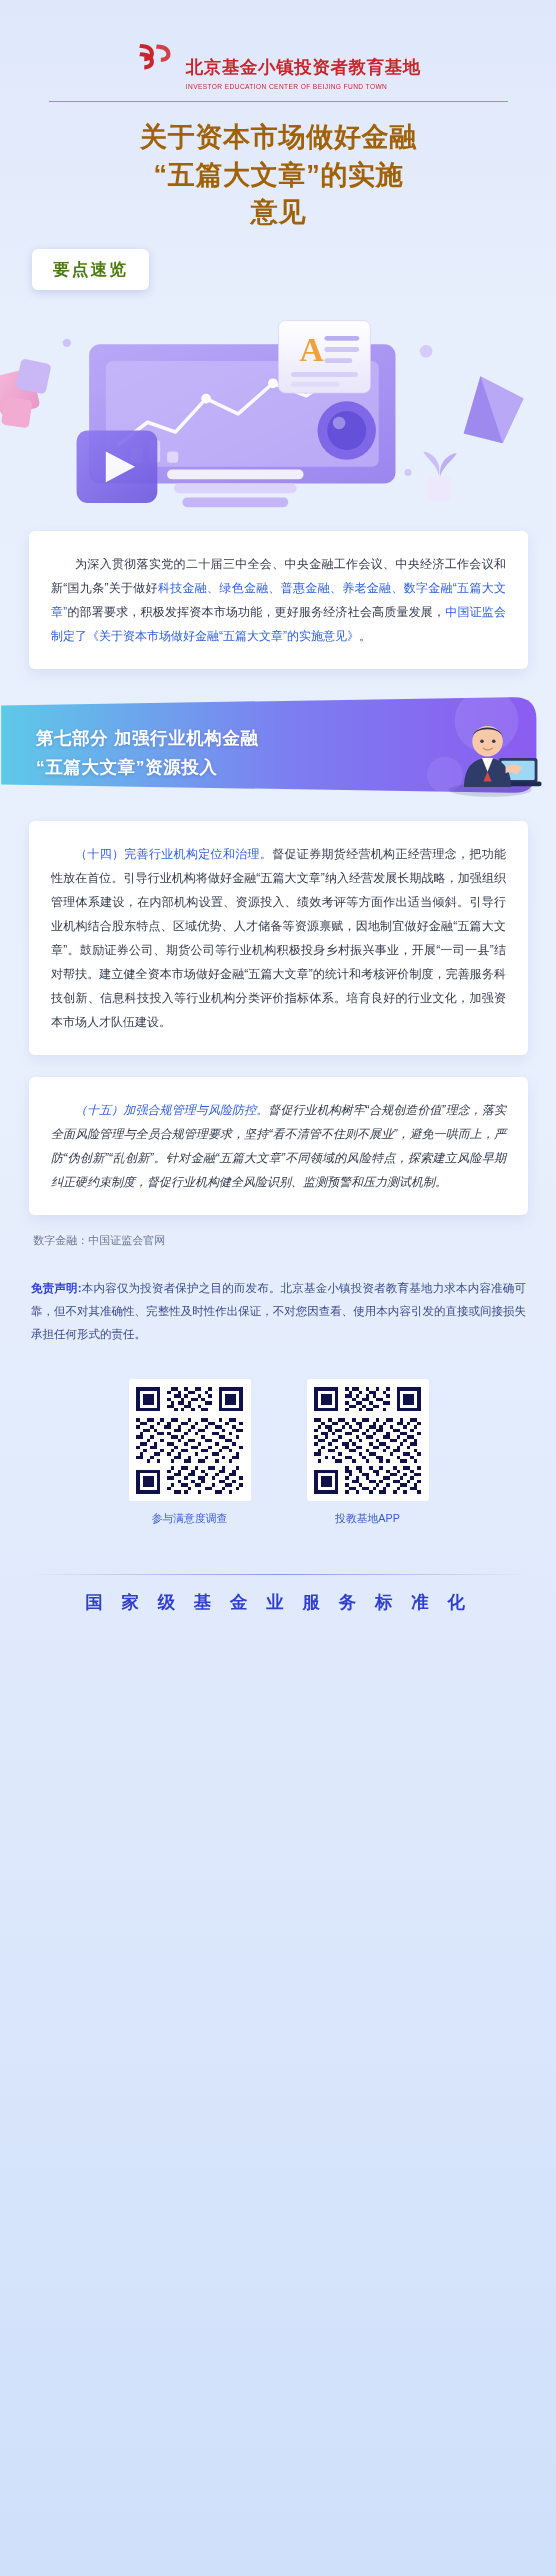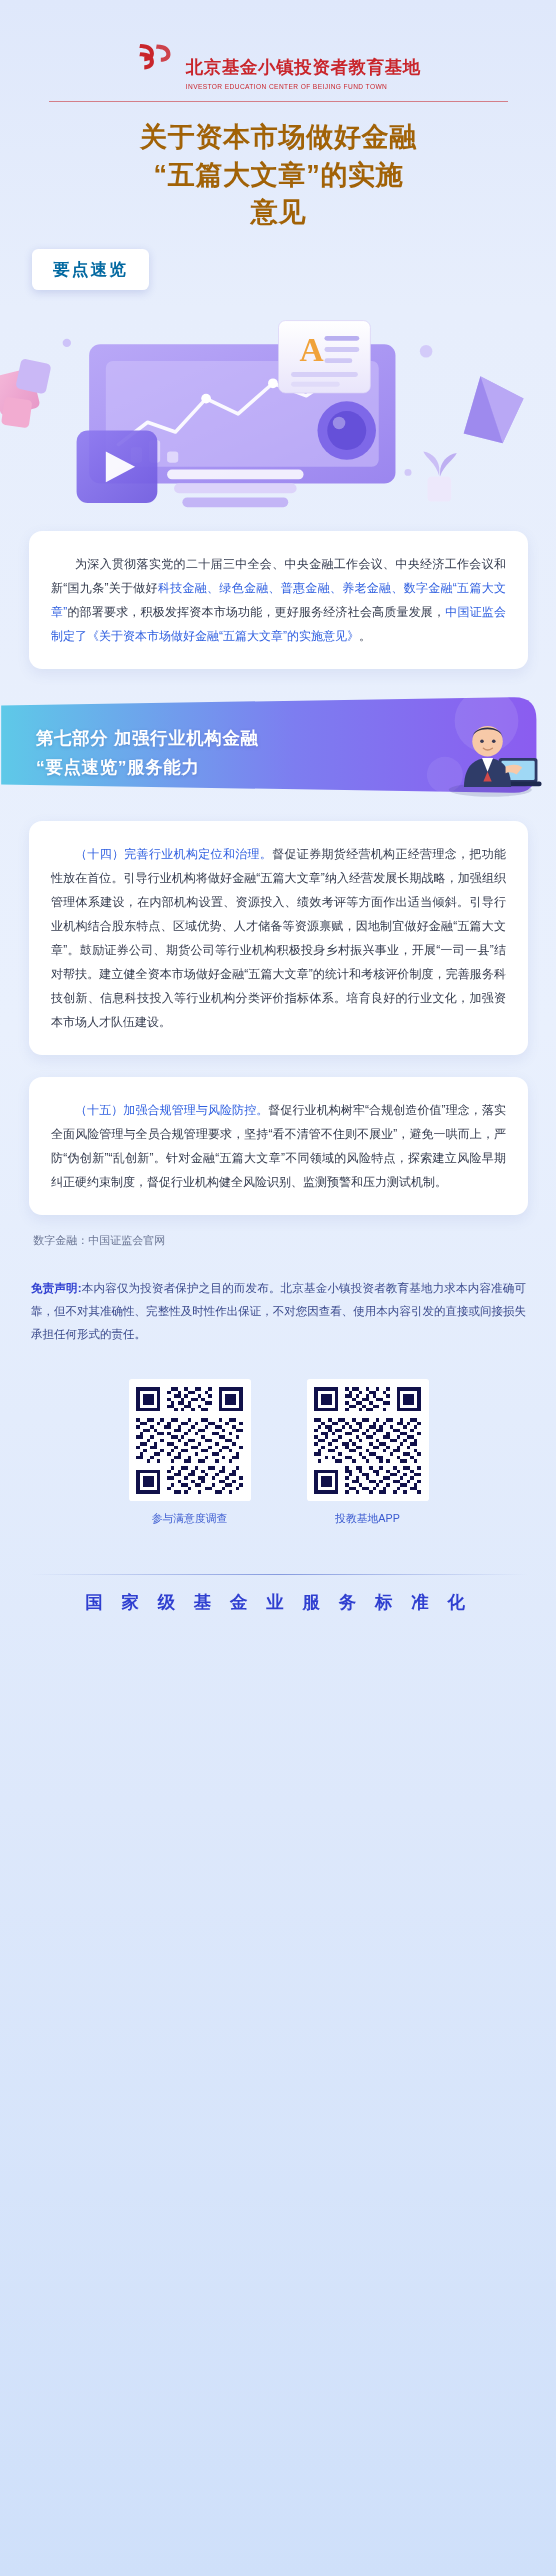--- a/index.html
+++ b/index.html
@@ -64,7 +64,7 @@
   .badge{
     display:inline-block;
     background:#ffffff;
-    color:#0369a1;
+    color:#4d7c0f;
     font-size:16.7px;
     font-weight:bold;
     letter-spacing:2.1px;

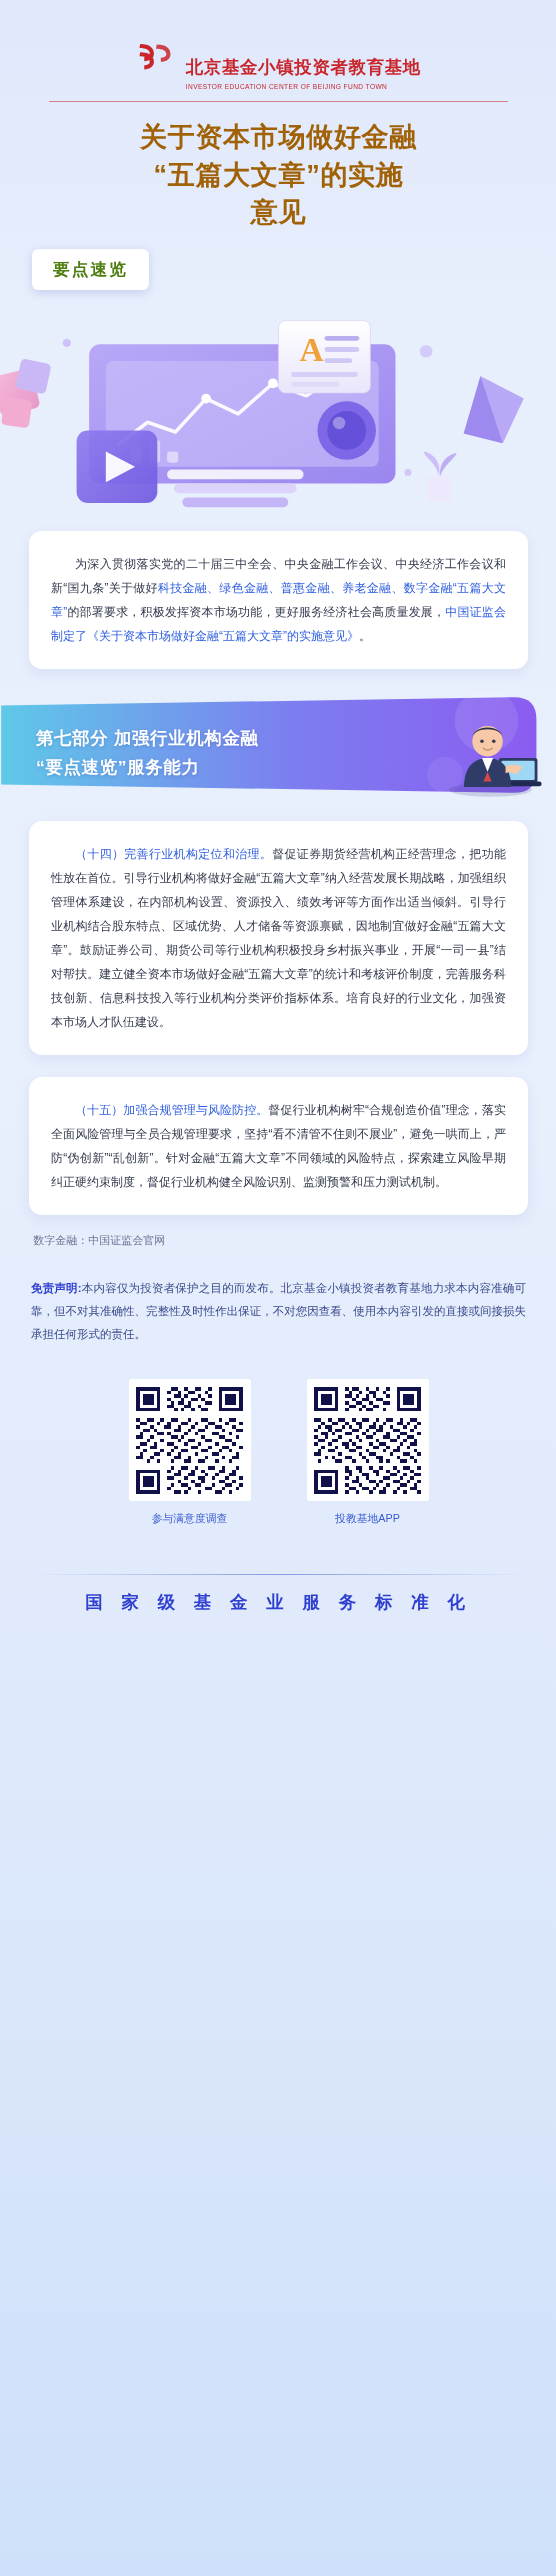--- a/index.html
+++ b/index.html
@@ -82,7 +82,7 @@
   
   .card{
     background:#ffffff;
-    border-radius:13px;
+    border-radius:6px;
     margin:0 29px;
     padding:21px 22px;
     box-shadow:0 4.2px 12.5px rgba(80,100,180,.10);

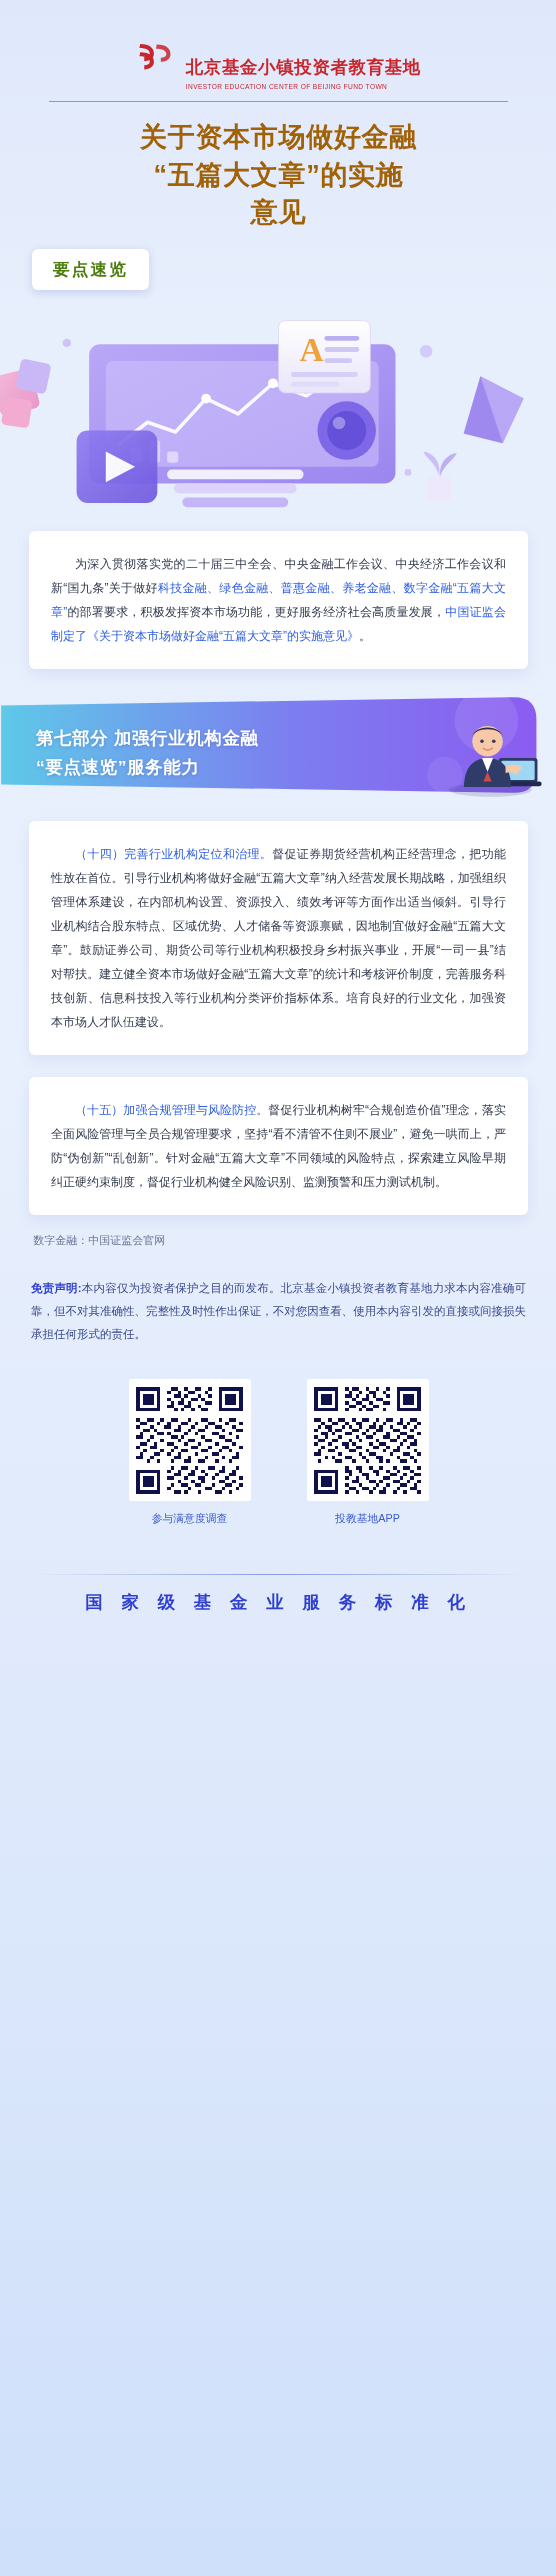--- a/index.html
+++ b/index.html
@@ -319,7 +319,7 @@
     </div>
     <div class="banner-text" id="banner-title">
         <div>第七部分 加强行业机构金融</div>
-        <div>“要点速览”服务能力</div>
+        <div>“五篇大文章”资源投入</div>
       </div>
   </div>
 

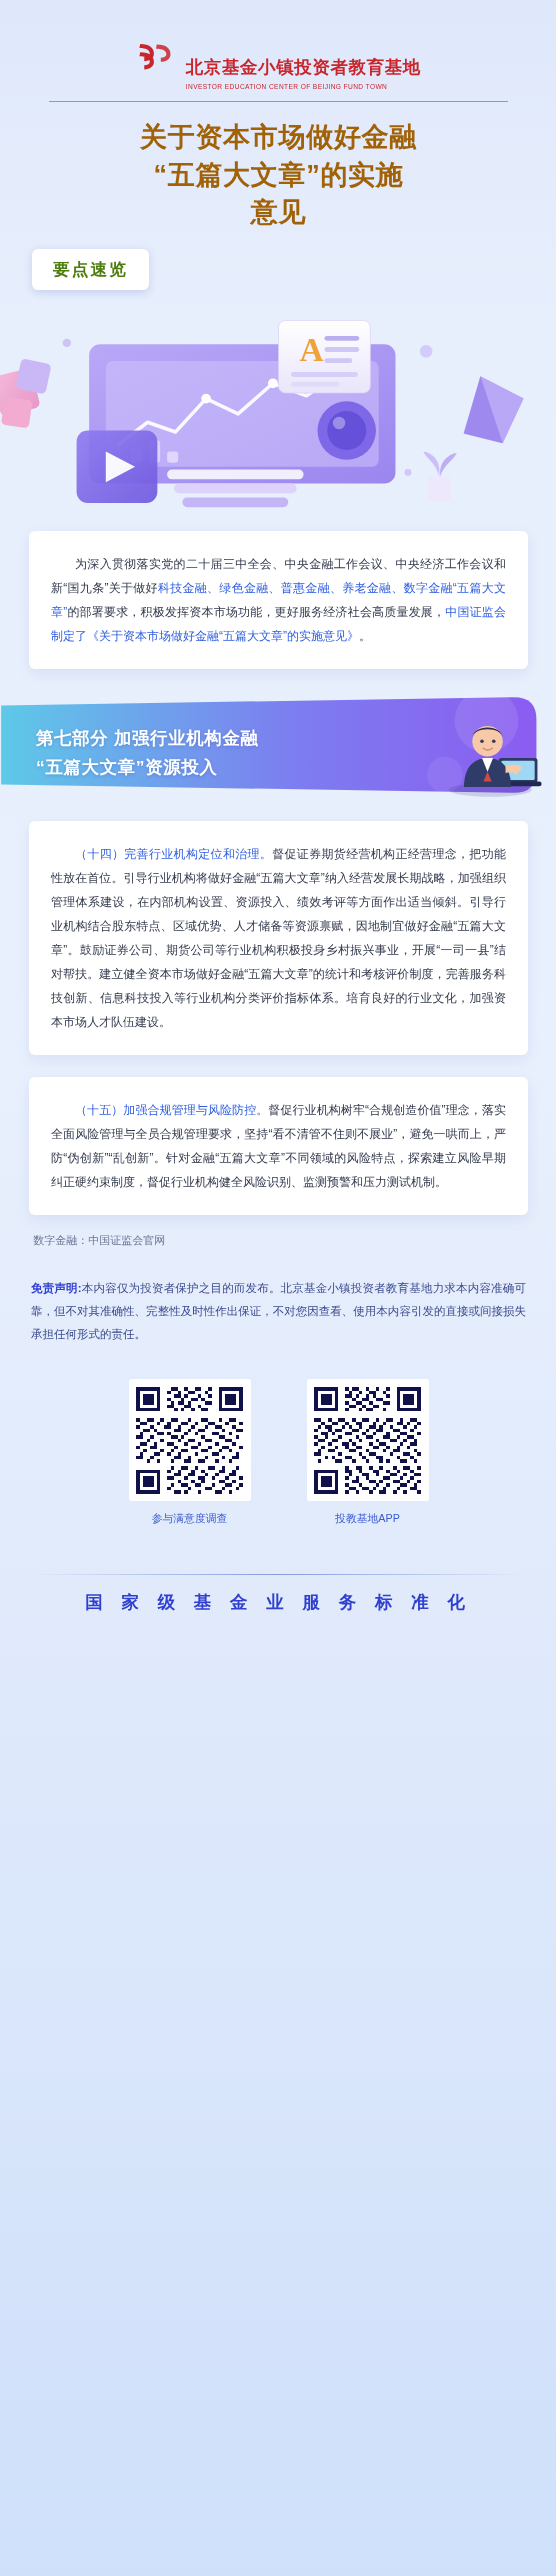--- a/index.html
+++ b/index.html
@@ -327,7 +327,7 @@
     <p id="content-1"><span class="em-blue-strong">（十四）完善行业机构定位和治理。</span><span>督促证券期货经营机构正经营理念，把功能性放在首位。引导行业机构将做好金融“五篇大文章”纳入经营发展长期战略，加强组织管理体系建设，在内部机构设置、资源投入、绩效考评等方面作出适当倾斜。引导行业机构结合股东特点、区域优势、人才储备等资源禀赋，因地制宜做好金融“五篇大文章”。鼓励证券公司、期货公司等行业机构积极投身乡村振兴事业，开展“一司一县”结对帮扶。建立健全资本市场做好金融“五篇大文章”的统计和考核评价制度，完善服务科技创新、信息科技投入等行业机构分类评价指标体系。培育良好的行业文化，加强资本市场人才队伍建设。</span></p>
   </div>
 
-  <div class="card" style="margin-top:22px;">
+  <div class="card" style="margin-top:22px;font-style:italic;">
     <p id="content-2"><span class="em-blue-strong">（十五）加强合规管理与风险防控。</span><span>督促行业机构树牢“合规创造价值”理念，落实全面风险管理与全员合规管理要求，坚持“看不清管不住则不展业”，避免一哄而上，严防“伪创新”“乱创新”。针对金融“五篇大文章”不同领域的风险特点，探索建立风险早期纠正硬约束制度，督促行业机构健全风险识别、监测预警和压力测试机制。</span></p>
   </div>
 

